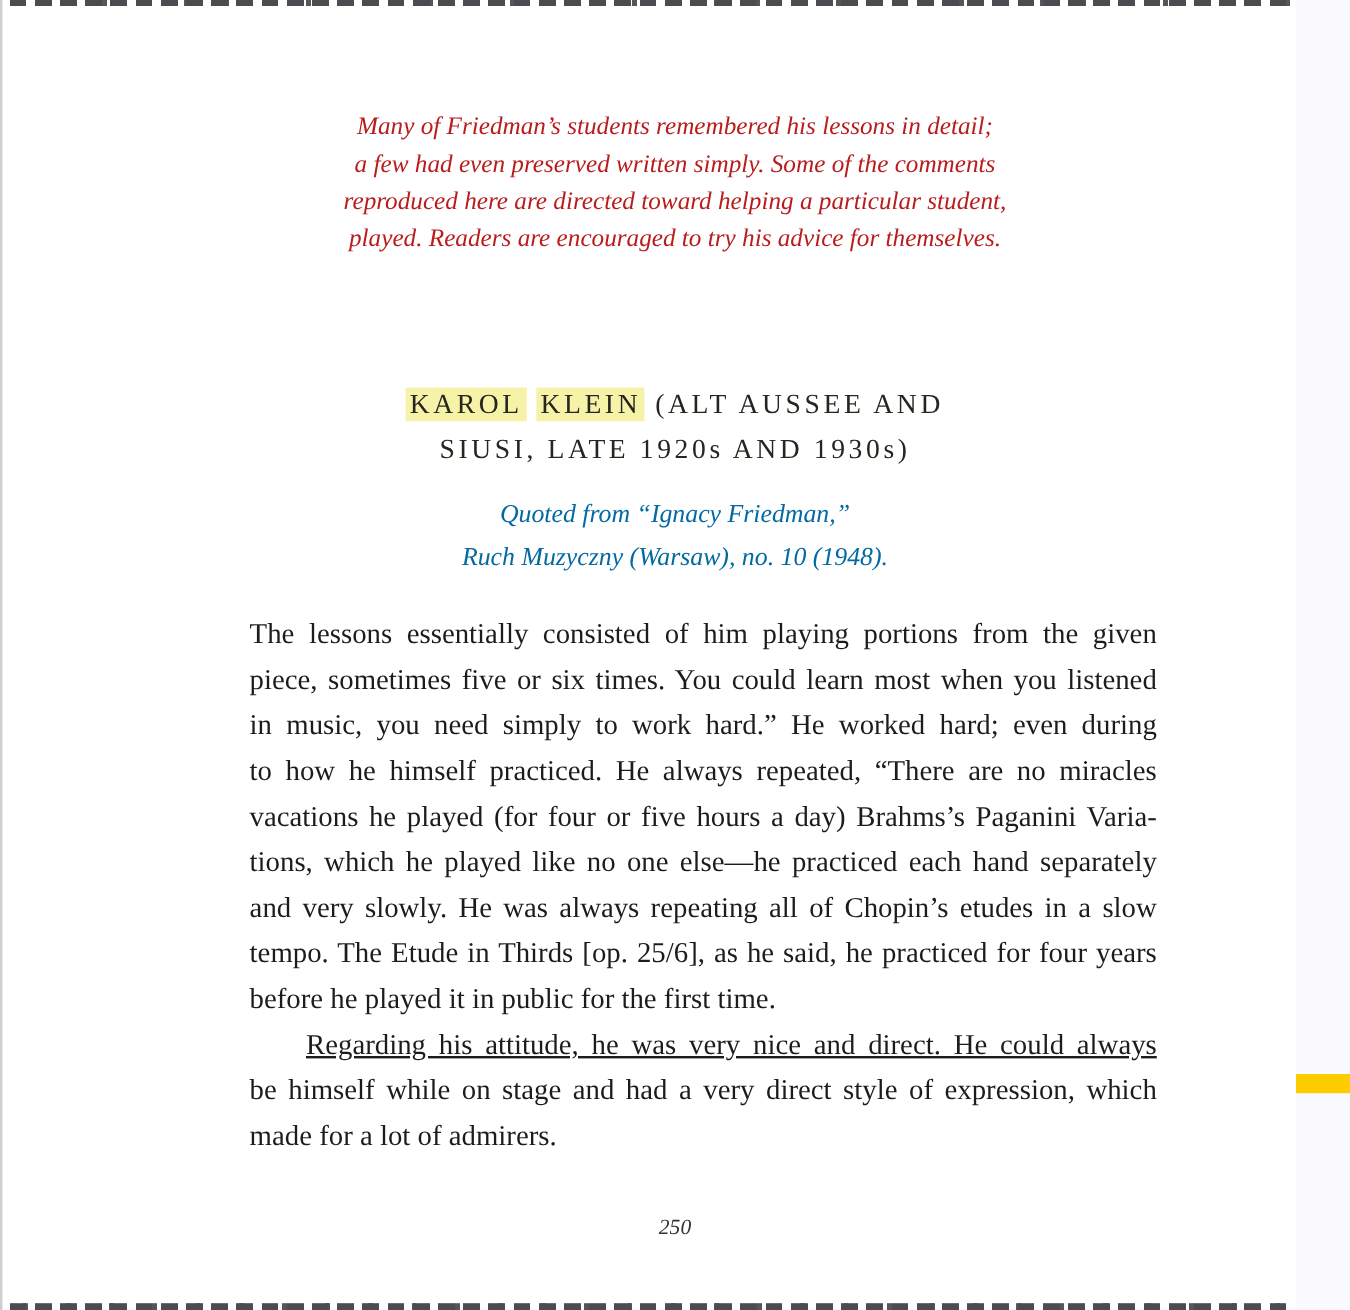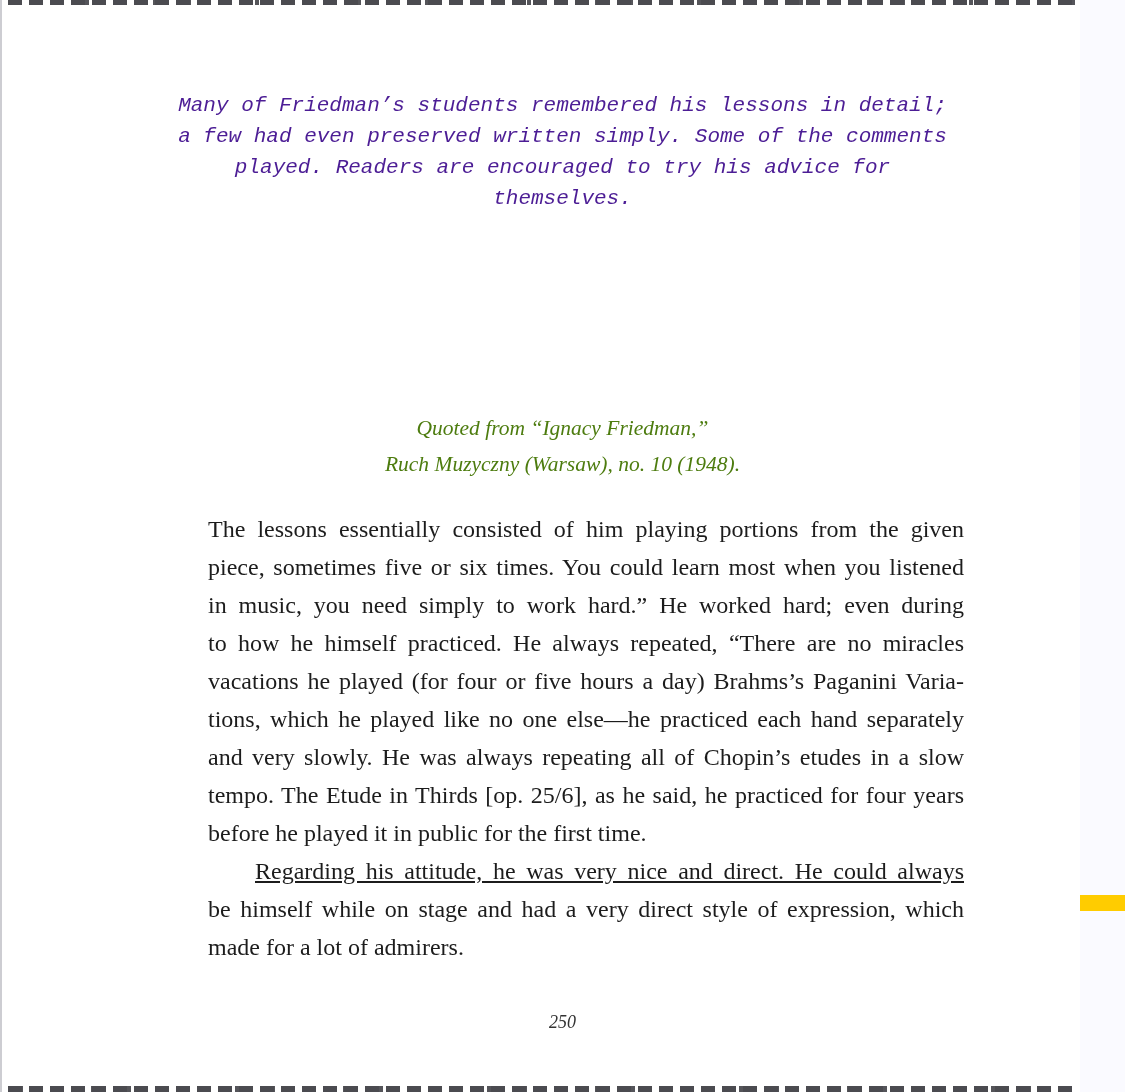--- a/index.html
+++ b/index.html
@@ -42,8 +42,7 @@
     text-align:center;
     font-style:italic;
     font-size:21px;line-height:31px;
-    color:#4c1d95;
-    font-family:Liberation Mono, monospace;
+    color:#b91c1c;
   }
   .heading{
     position:absolute;left:165px;top:318px;width:795px;

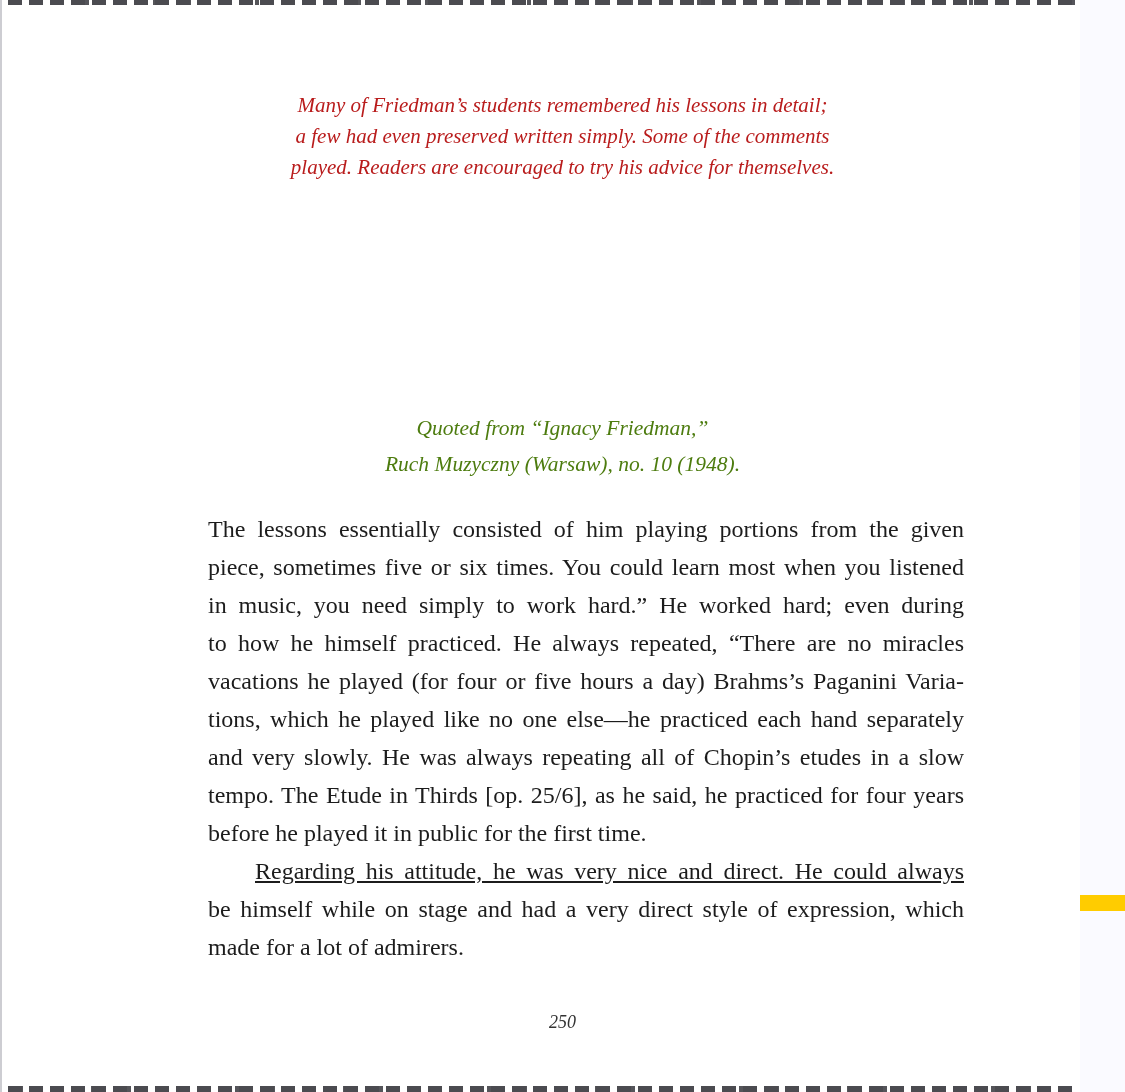--- a/index.html
+++ b/index.html
@@ -104,6 +104,7 @@
   <div class="epigraph">
     <div>Many of Friedman’s students remembered his lessons in detail;</div>
     <div>a few had even preserved written simply. Some of the comments</div>
+    <div>reproduced here are directed toward helping a particular student,</div>
     <div>played. Readers are encouraged to try his advice for themselves.</div>
   </div>
 

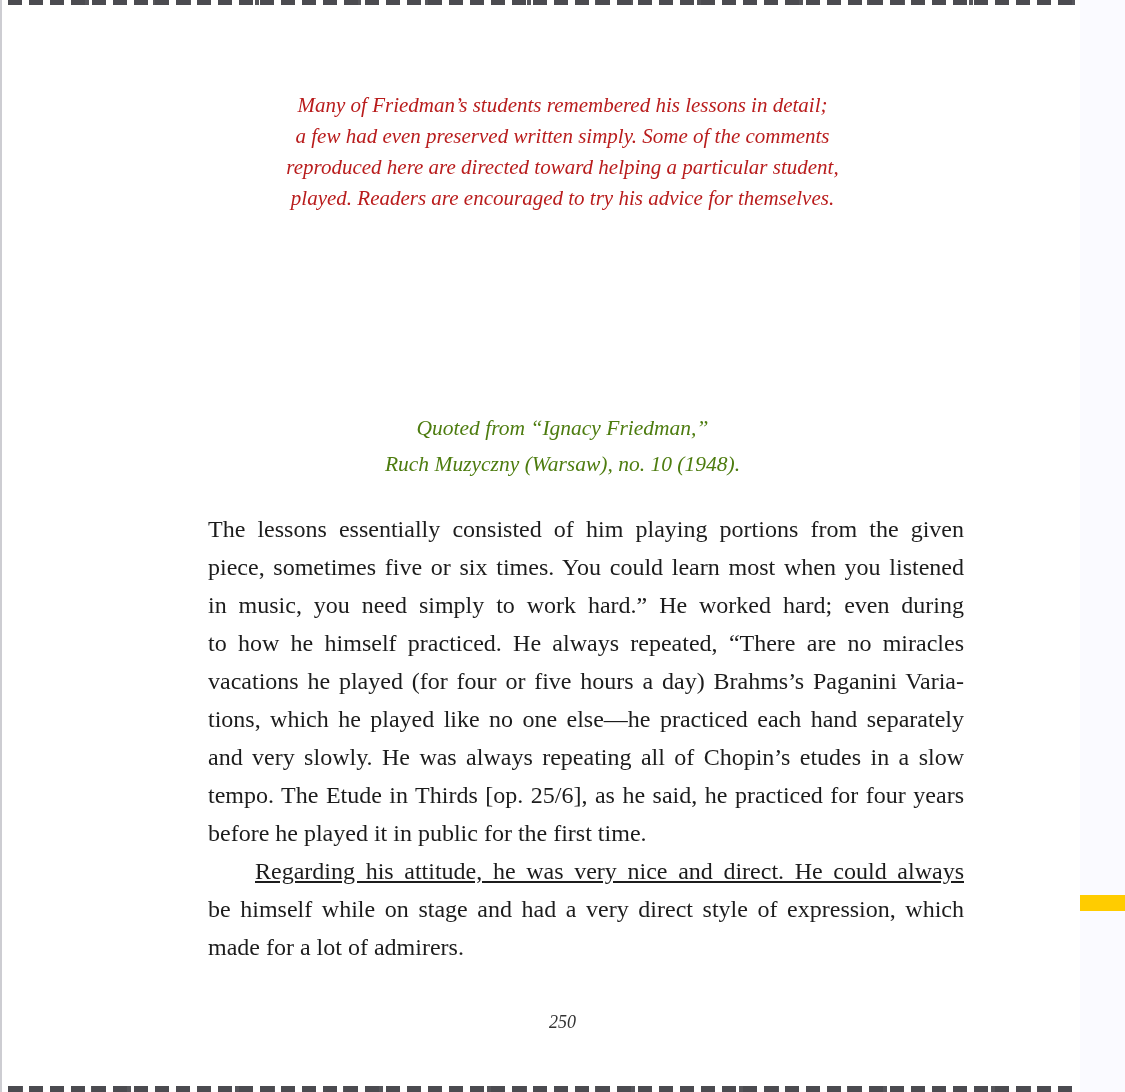--- a/index.html
+++ b/index.html
@@ -108,6 +108,10 @@
     <div>played. Readers are encouraged to try his advice for themselves.</div>
   </div>
 
+  <div class="heading">
+    <div><span class="hl">KAROL</span> <span class="hl">KLEIN</span> <span>(ALT AUSSEE AND</span></div>
+    <div>SIUSI, LATE 1920s AND 1930s)</div>
+  </div>
 
   <div class="citation">
     <div>Quoted from “Ignacy Friedman,”</div>

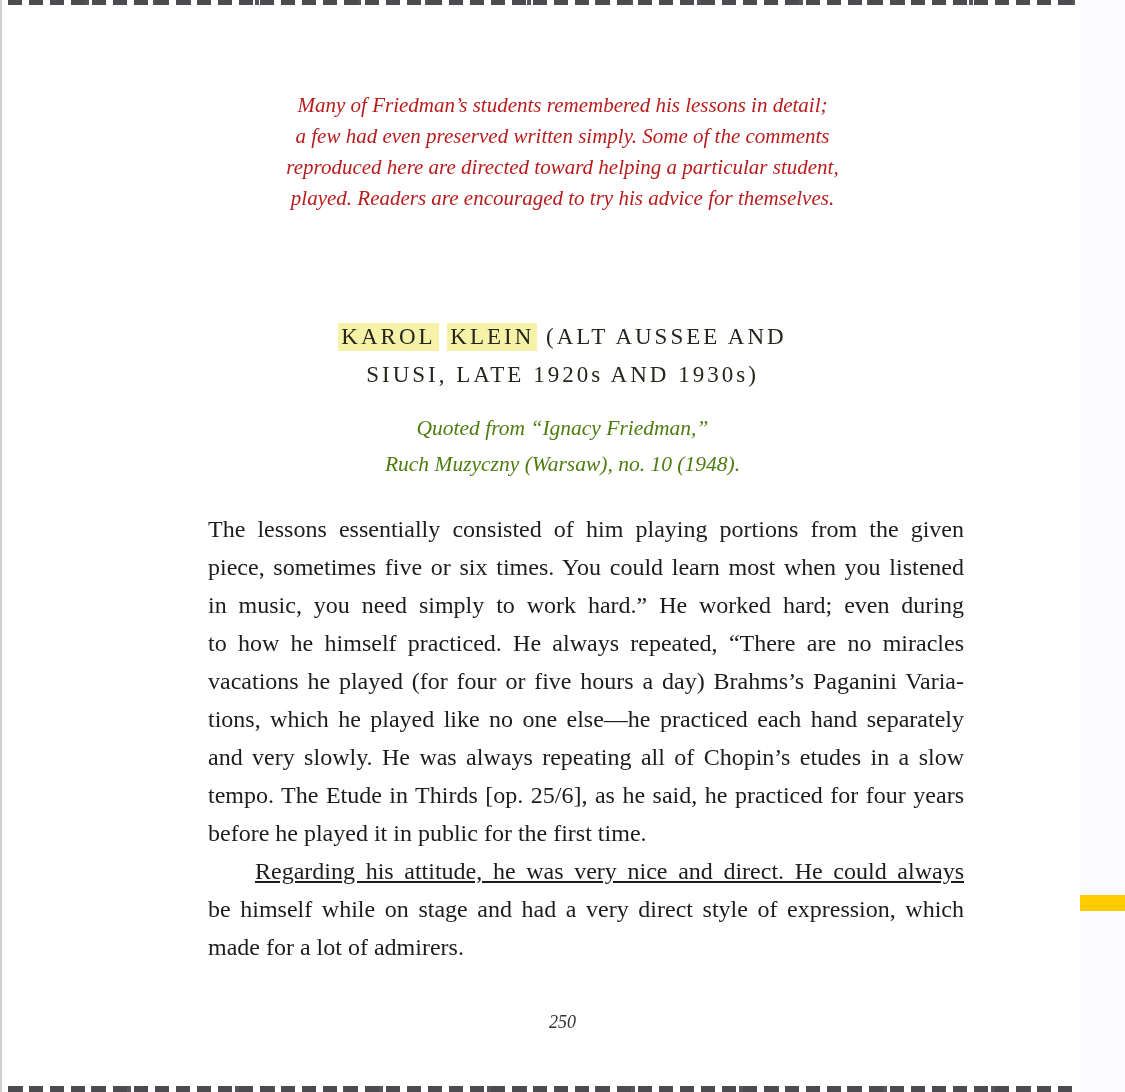--- a/index.html
+++ b/index.html
@@ -60,7 +60,7 @@
     text-align:center;
     font-style:italic;
     font-size:21.5px;line-height:36px;
-    color:#4d7c0f;
+    color:#0369a1;
   }
   .body-text{
     position:absolute;left:160px;top:510px;width:804px;

